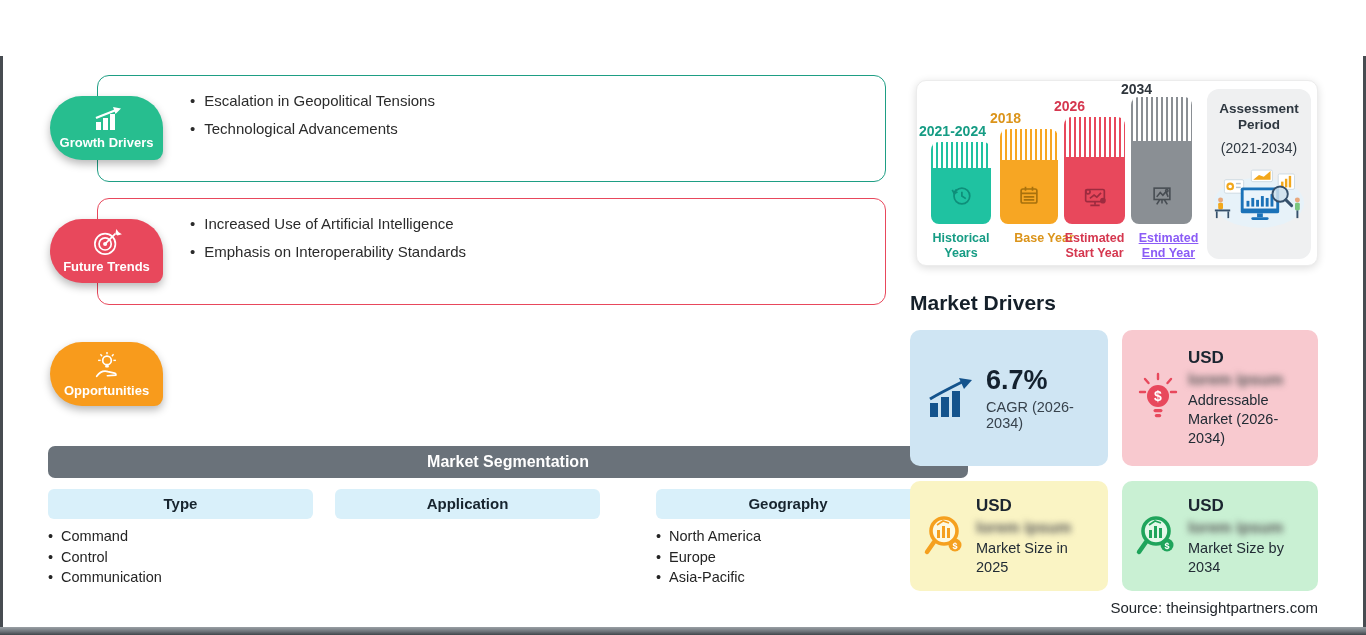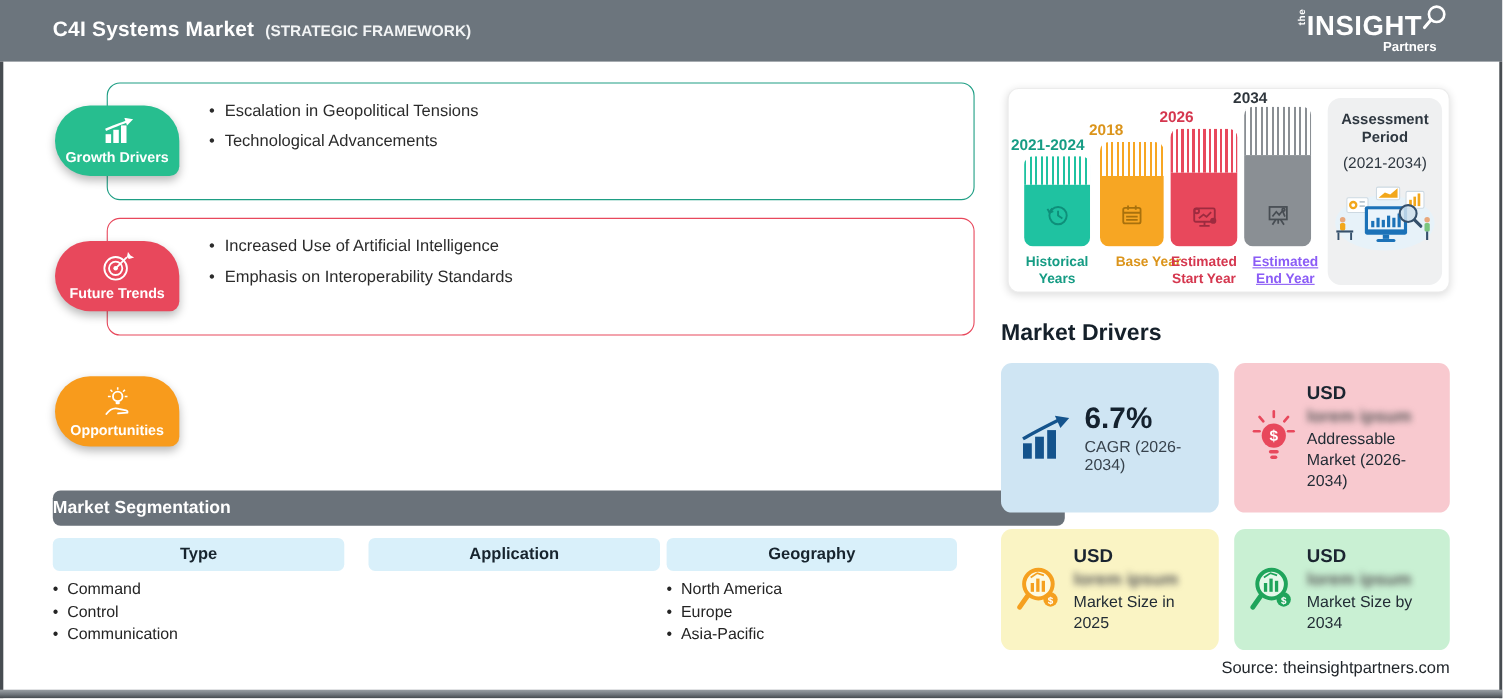--- a/index.html
+++ b/index.html
@@ -107,19 +107,6 @@
 
 <div class="canvas">
 
-  <div class="header">
-    <span class="header-title">C4I Systems Market</span>
-    <span class="header-subtitle">(STRATEGIC FRAMEWORK)</span>
-    <div class="logo">
-      <span class="logo-the">the</span>
-      <span class="logo-insight">INSIGHT</span>
-      <span class="logo-partners">Partners</span>
-      <svg class="logo-lens" width="26" height="26" viewBox="0 0 26 26">
-        <circle cx="14" cy="9" r="7" fill="none" stroke="#ffffff" stroke-width="2.4"></circle>
-        <line x1="9" y1="14" x2="3" y2="21" stroke="#ffffff" stroke-width="2.8" stroke-linecap="round"></line>
-      </svg>
-    </div>
-  </div>
 
   <div class="frame-left"></div>
   <div class="frame-right"></div>

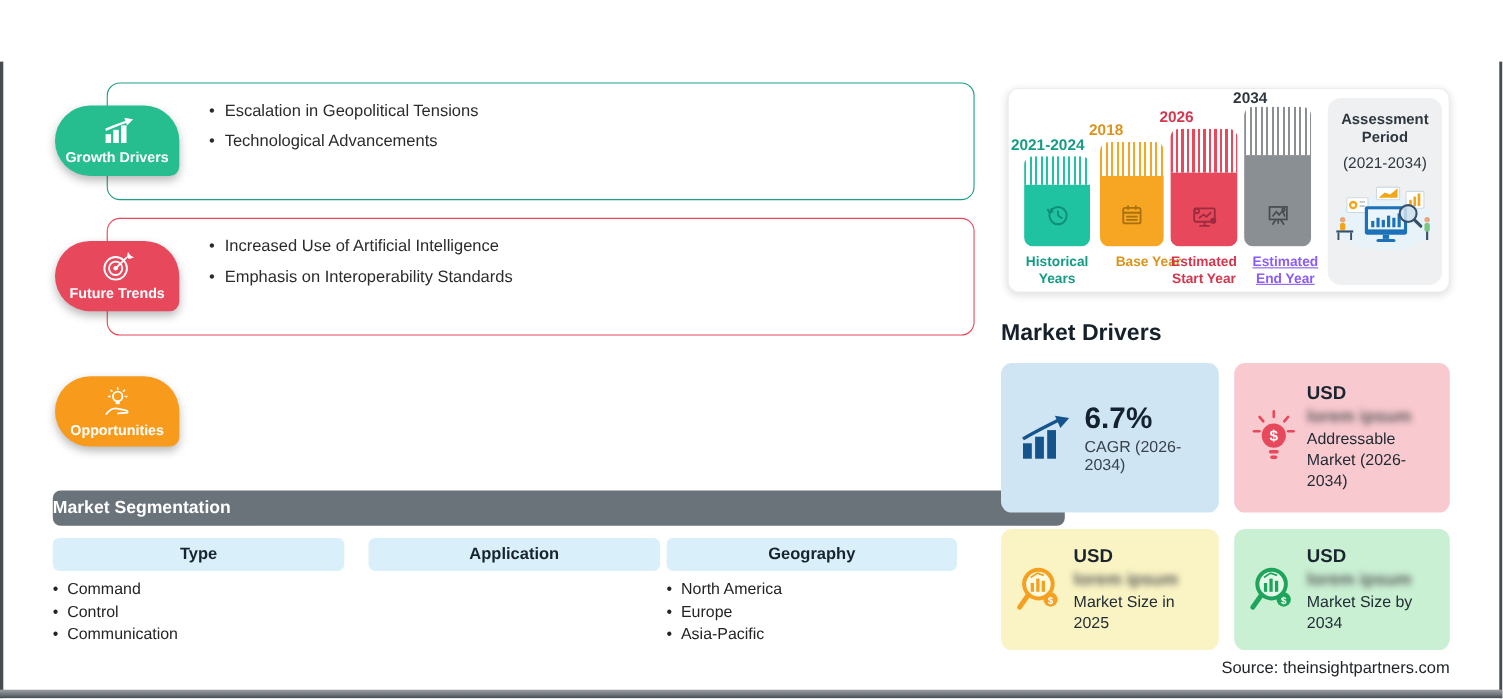--- a/index.html
+++ b/index.html
@@ -44,7 +44,7 @@
 
   
   .seg-bar { position:absolute; left:48px; top:446px; width:920px; height:32px; background:#6A727A;
-             border-radius:7px; color:#fff; font-size:16px; font-weight:bold; line-height:32px; }
+             border-radius:7px; color:#fff; font-size:16px; font-weight:bold; text-align:center; line-height:32px; }
   .seg-col-header { position:absolute; top:489px; height:30px; background:#D9F0FA; border-radius:6px;
                     font-size:15px; font-weight:bold; color:#17242e; text-align:center; line-height:30px; }
   .seg-col-list { position:absolute; top:526px; list-style:none; }

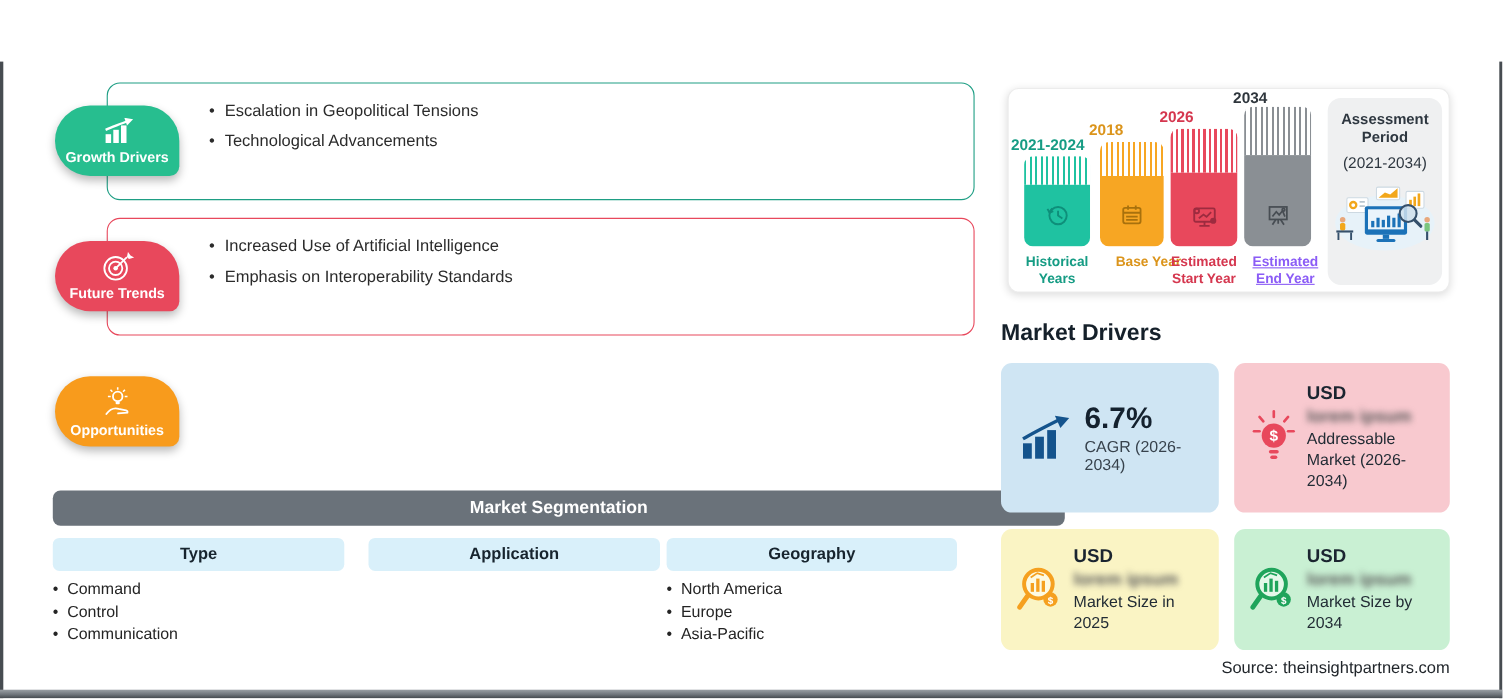--- a/index.html
+++ b/index.html
@@ -50,7 +50,7 @@
   .seg-col-list { position:absolute; top:526px; list-style:none; }
   .seg-col-list li { font-size:14.5px; color:#242424; line-height:20.5px; }
   .seg-col-list li::before { content:"•"; margin-right:8px; color:#242424; }
-  .col1 { left:48px; width:265px; } .col2 { left:335px; width:265px; } .col3 { left:606px; width:264px; }
+  .col1 { left:48px; width:265px; } .col2 { left:335px; width:265px; } .col3 { left:656px; width:264px; }
 
   
   .timeline { position:absolute; left:916px; top:80px; width:402px; height:186px; background:#fff;

